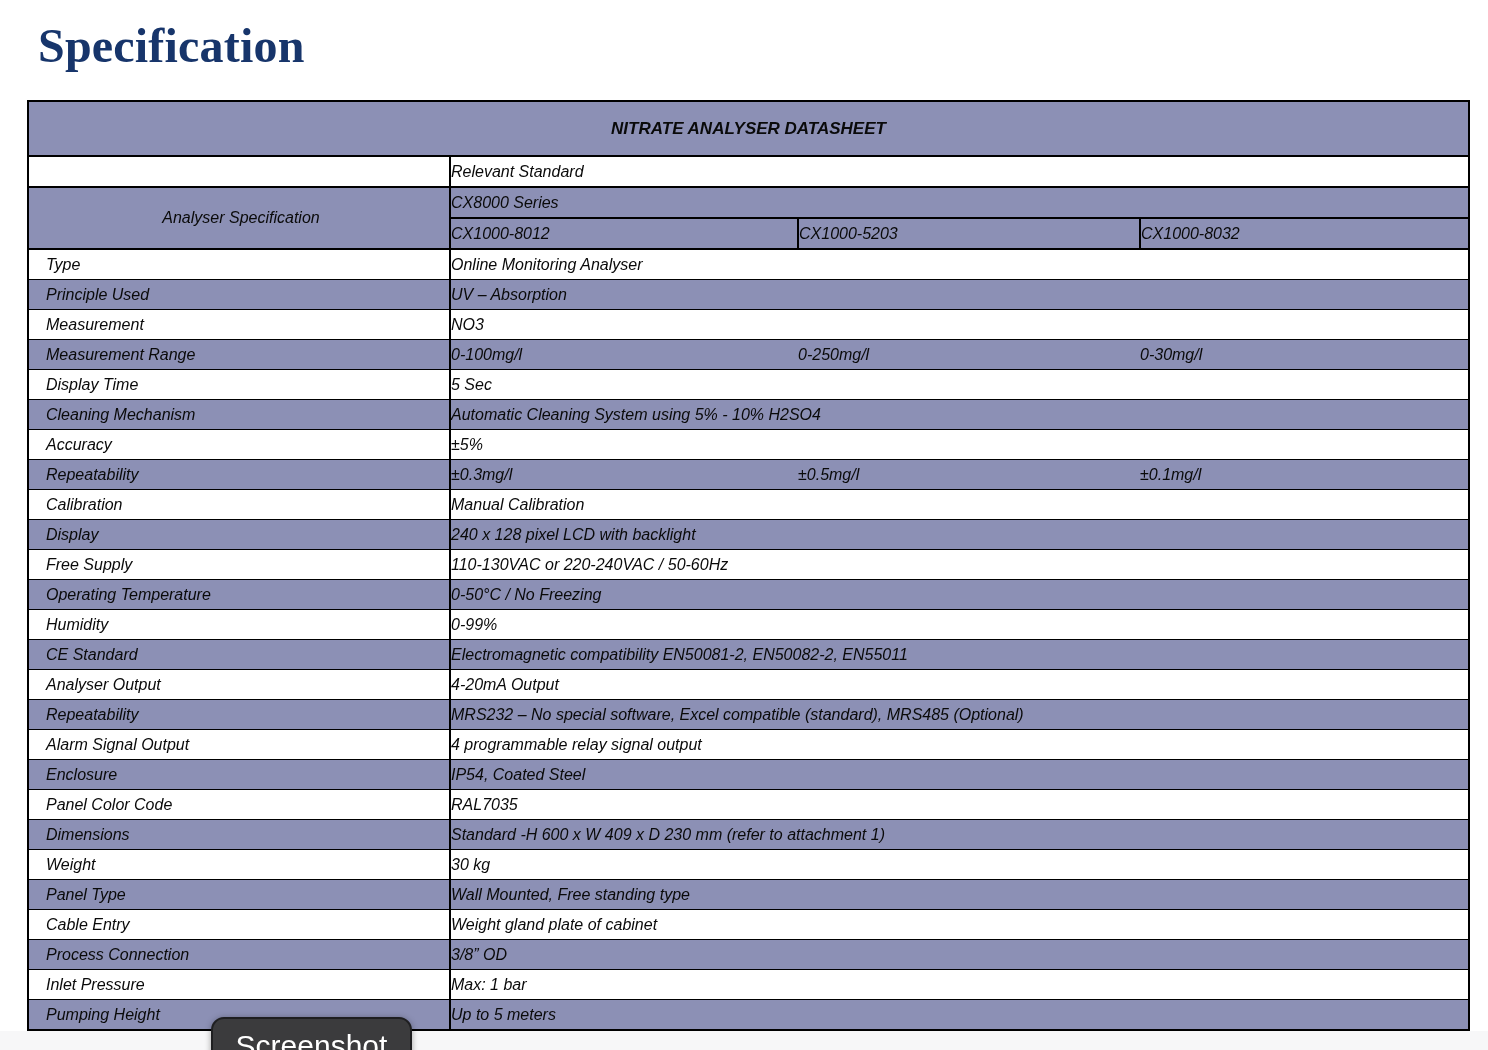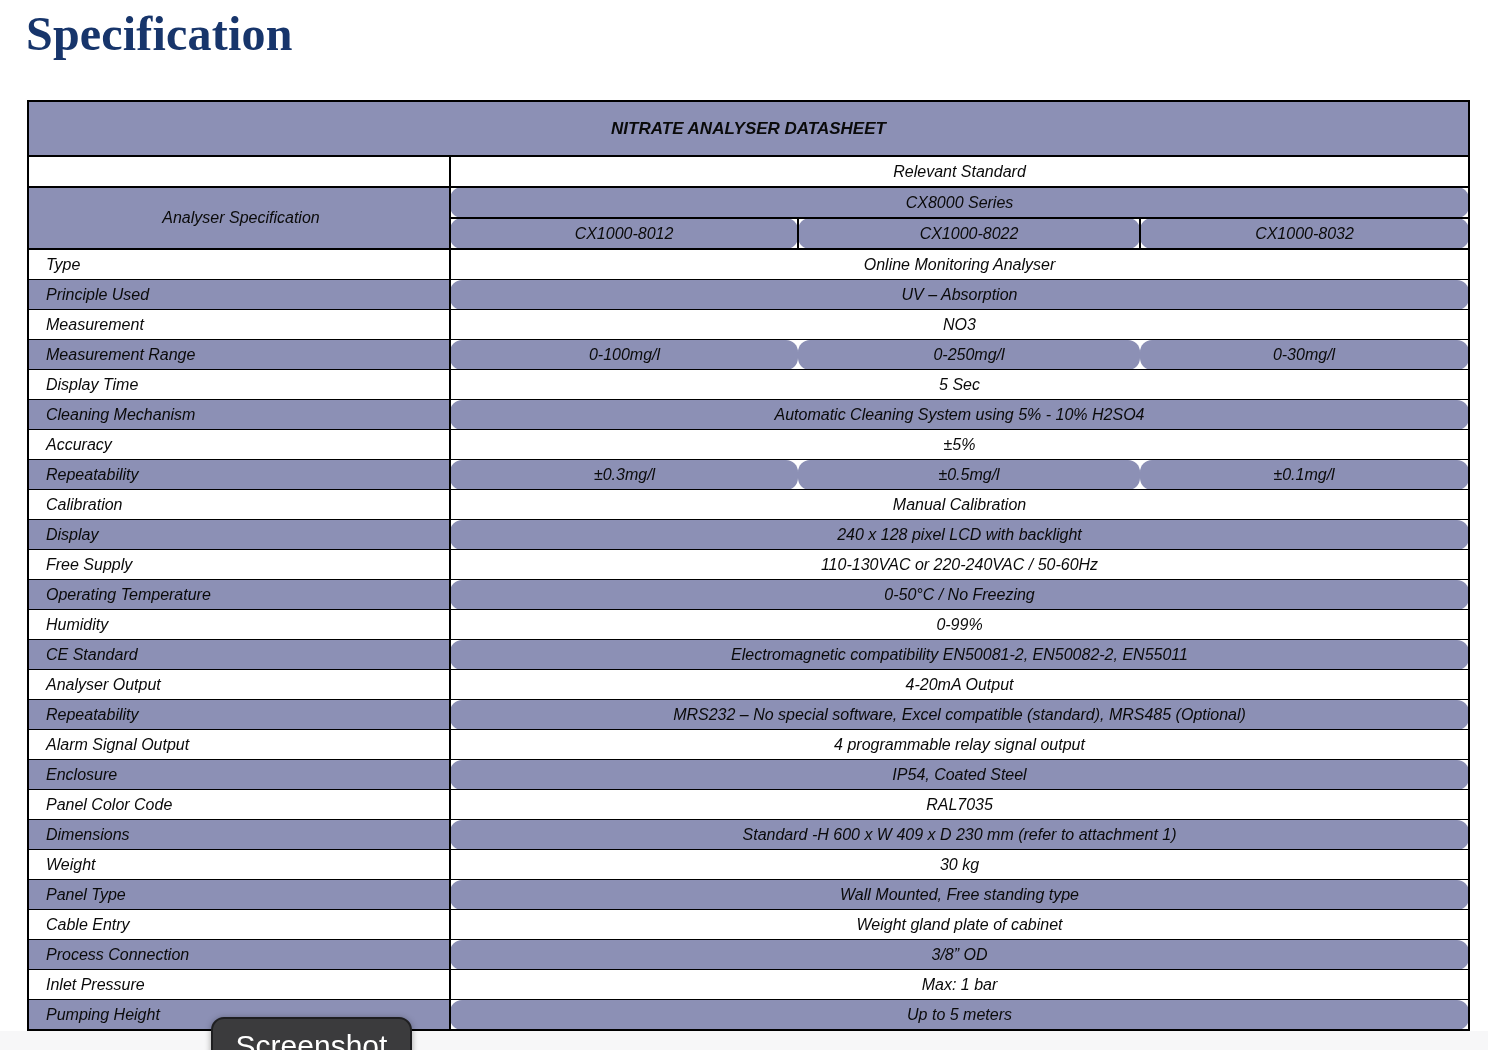--- a/index.html
+++ b/index.html
@@ -13,7 +13,7 @@
   h1.page-title {
     position: absolute;
     left: 26px; top: 6px;
-    margin: 0;
+    margin: 12px;
     font-family: "Liberation Serif", serif;
     font-weight: 700;
     font-size: 48px;

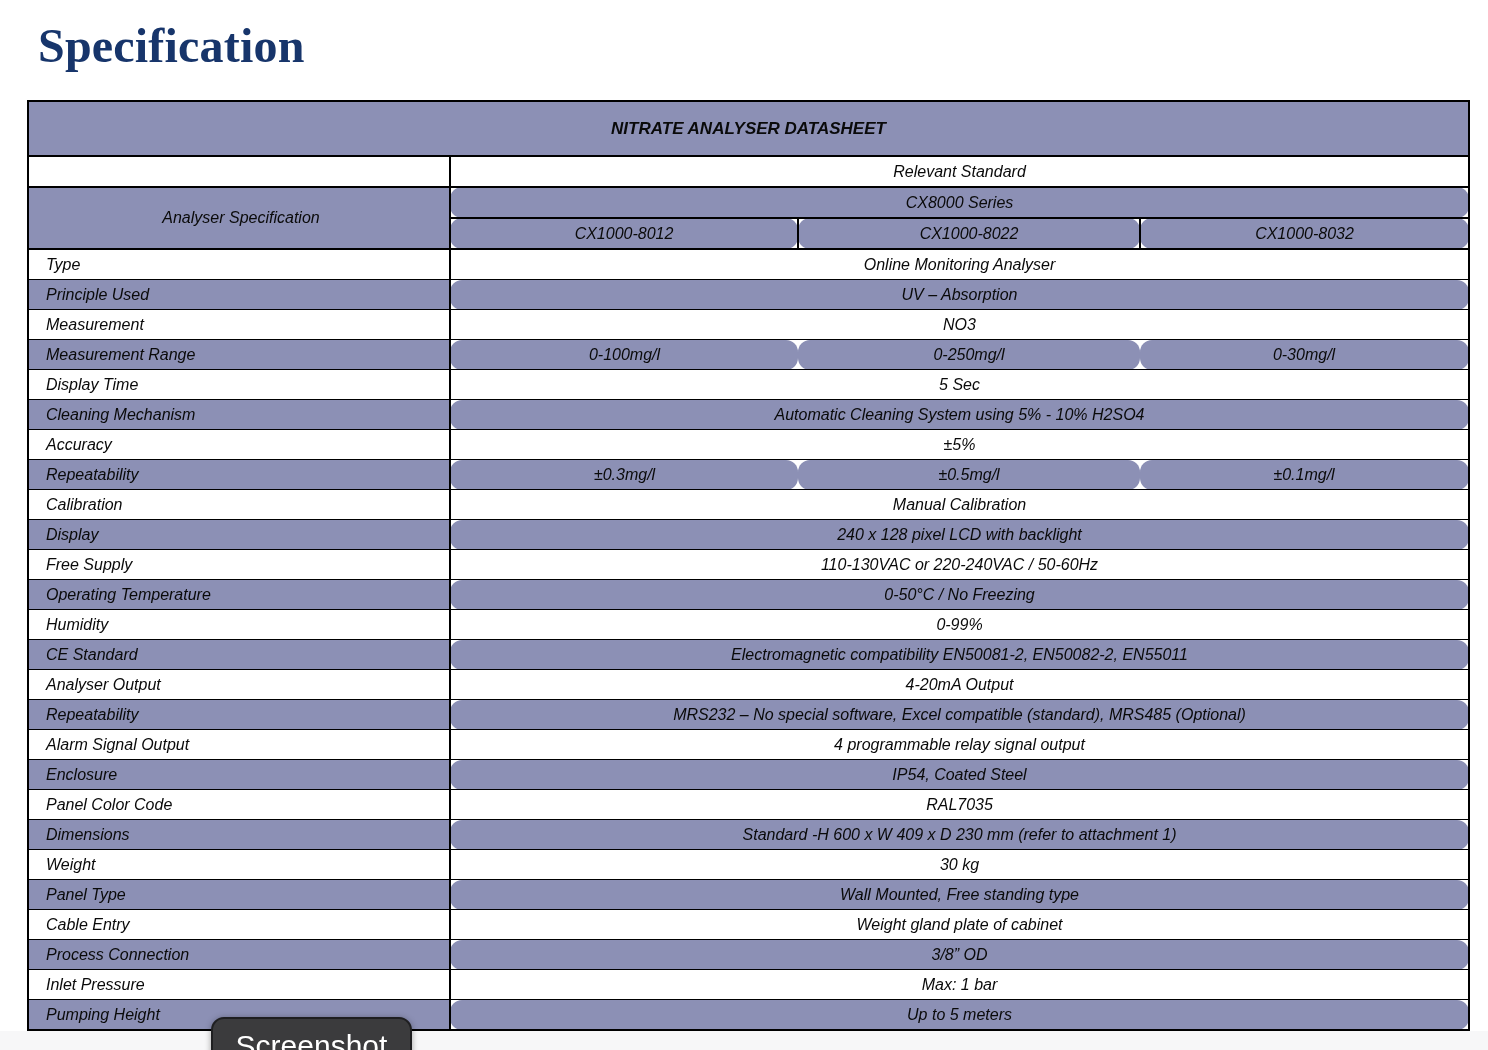--- a/index.html
+++ b/index.html
@@ -61,10 +61,9 @@
   }
   td.lbl.center { text-align: center; padding-left: 4px; }
   td.val {
-    text-align: center;
+    text-align: left;
     border-left-width: 0;
     border-right-width: 0;
-    border-radius: 12px;
   }
   td.val.sep { border-left: 2px solid #000; }
   .bottom-strip {

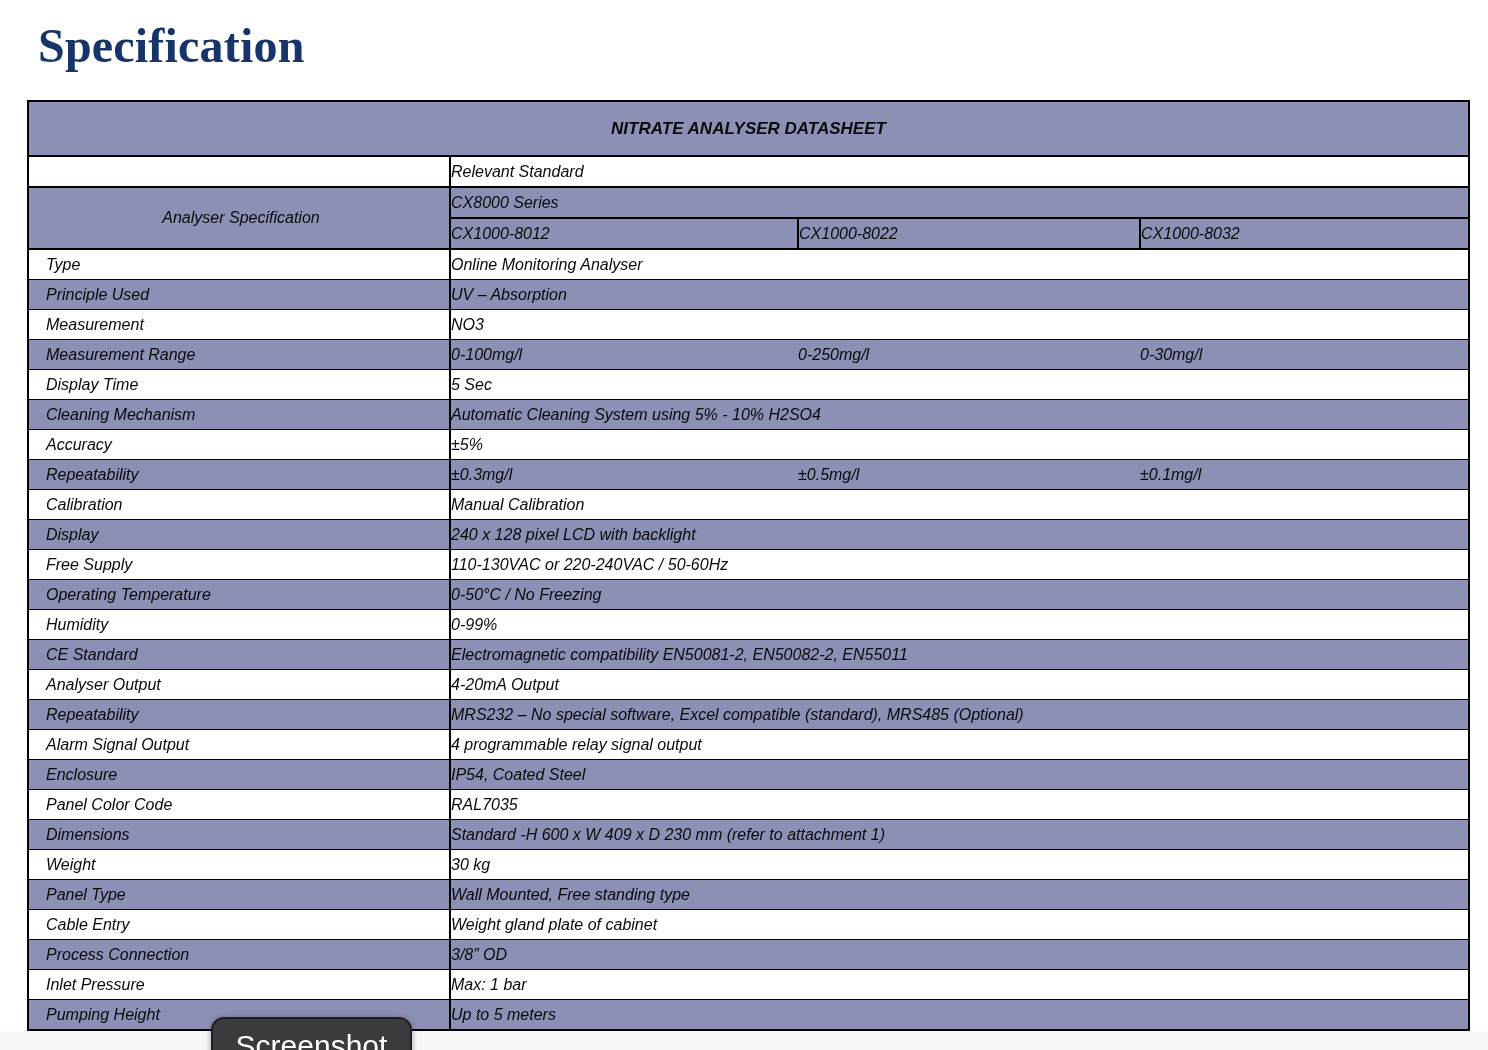--- a/index.html
+++ b/index.html
@@ -118,7 +118,7 @@
     </tr>
     <tr class="band">
       <td class="val">CX1000-8012</td>
-      <td class="val sep">CX1000-8022</td>
+      <td class="val sep">CX1000-5203</td>
       <td class="val sep">CX1000-8032</td>
     </tr>
   </thead>

